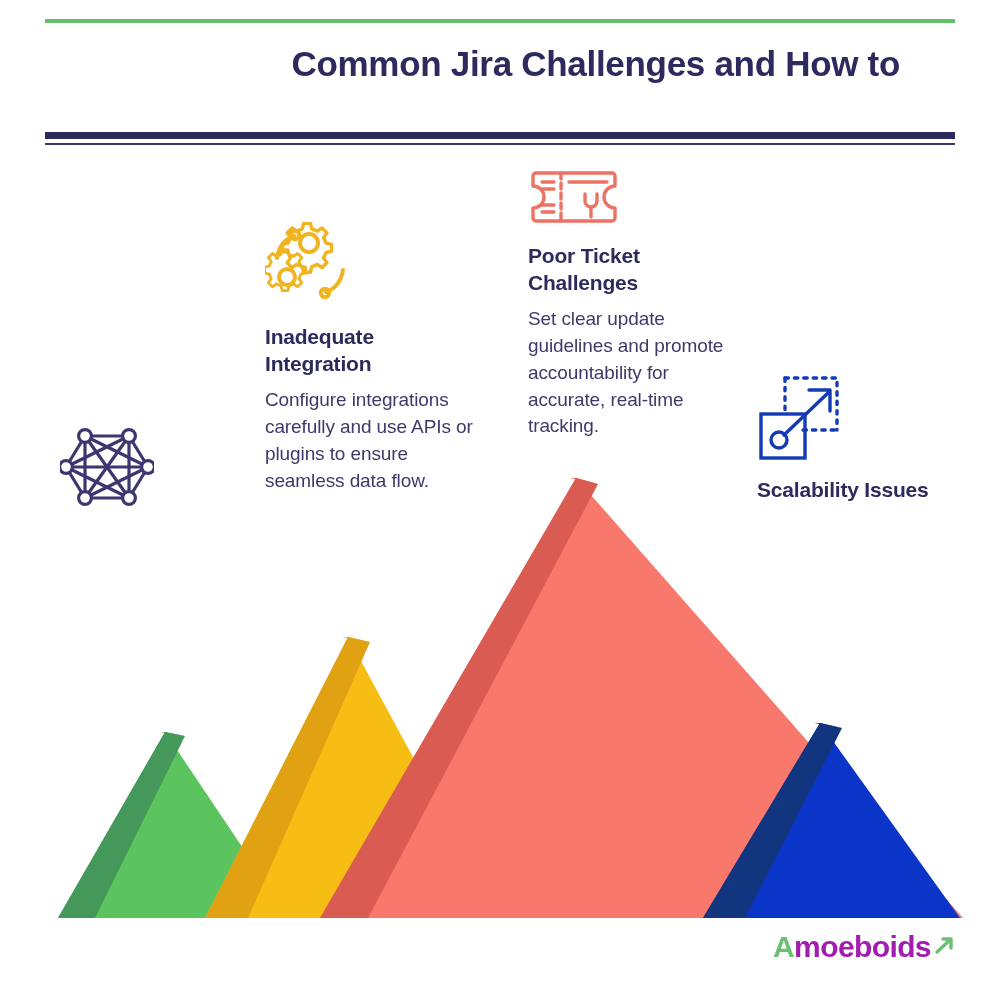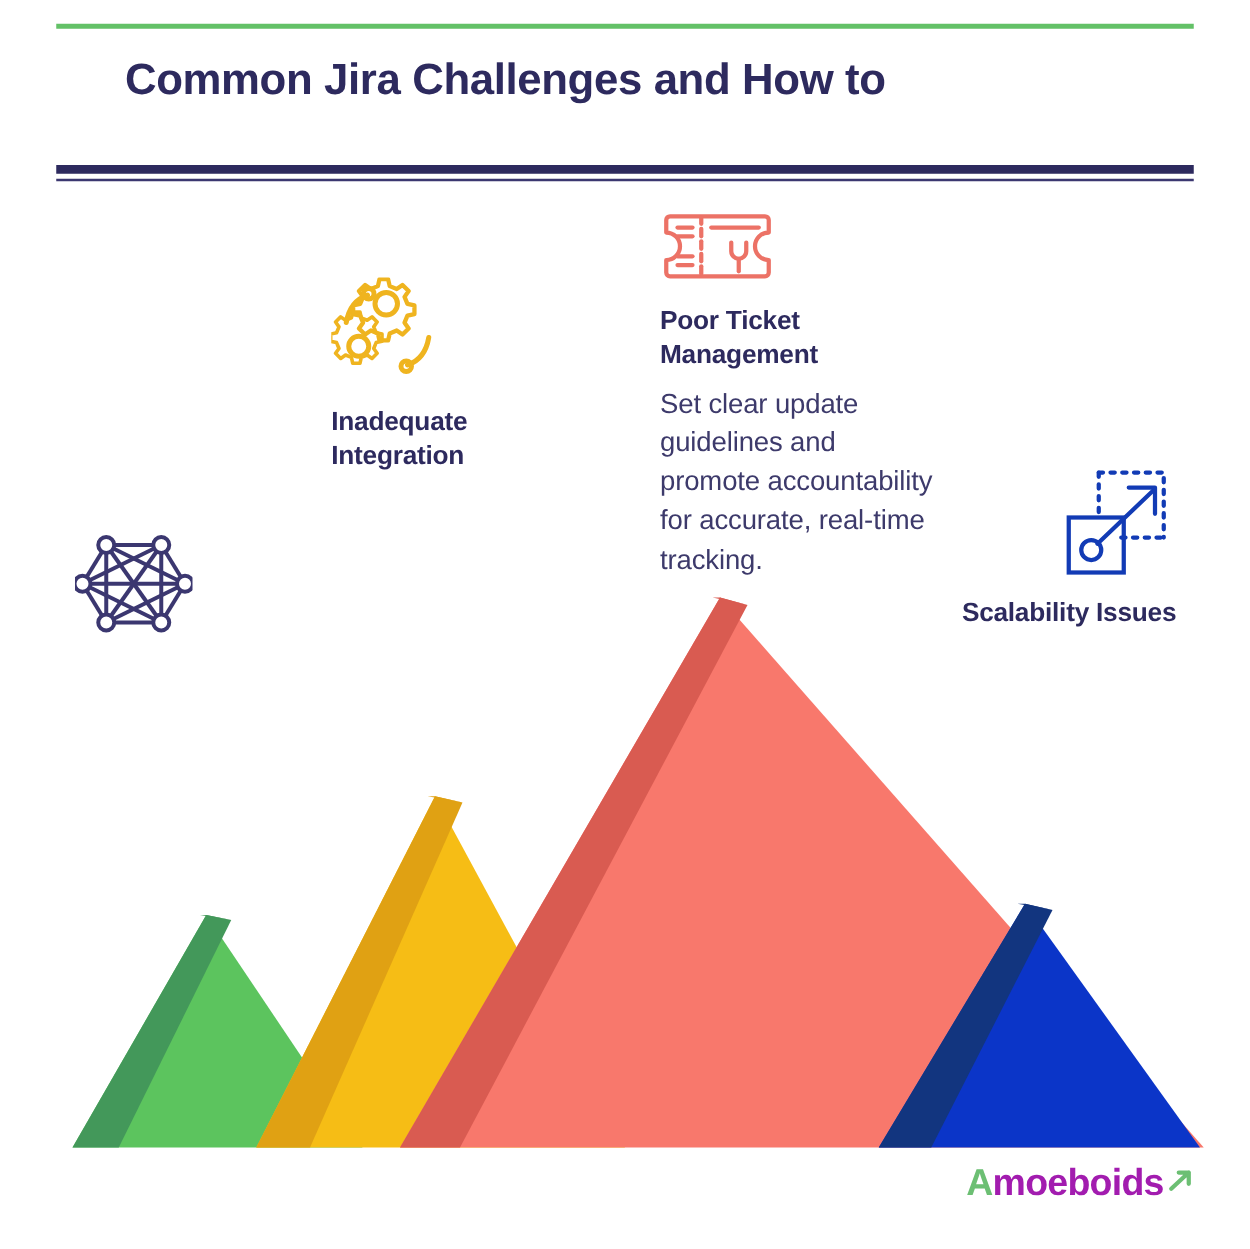--- a/index.html
+++ b/index.html
@@ -38,7 +38,7 @@
     position: absolute;
     left: 100px; top: 42px;
     width: 800px;
-    text-align: left;
+    text-align: right;
     color: #2d2a5e;
     font-size: 35px;
     font-weight: bold;

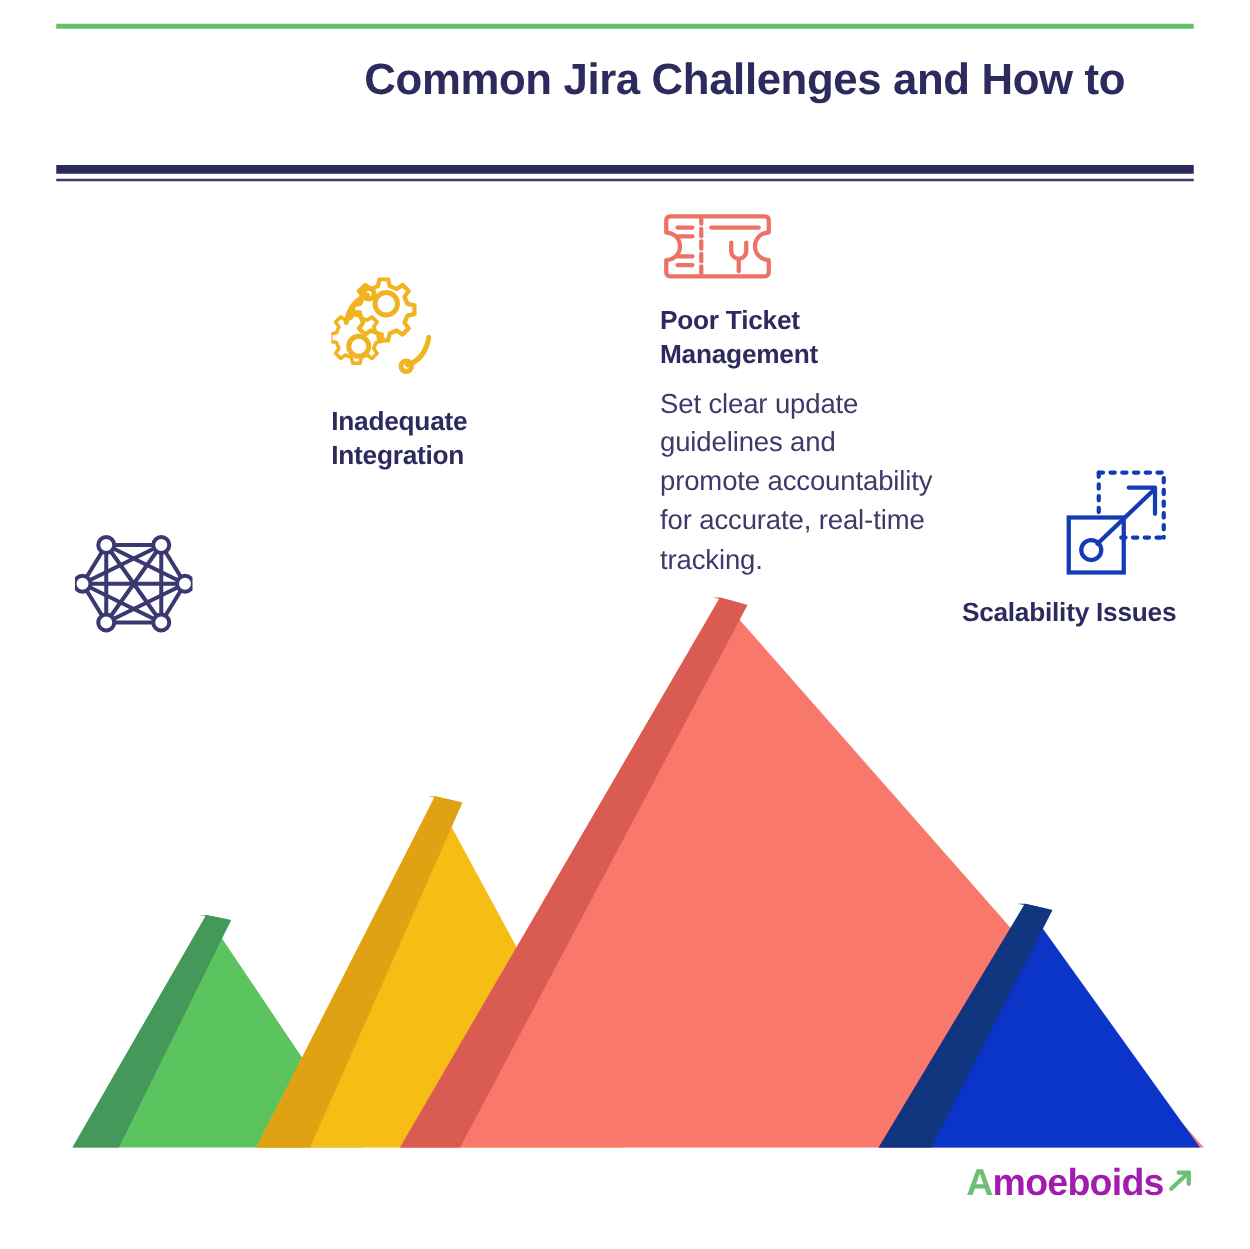--- a/index.html
+++ b/index.html
@@ -217,7 +217,7 @@
         </g>
       </svg>
     </span>
-    <h3>Poor Ticket Management</h3>
+    <h3>Poor Ticket Challenges</h3>
     <p>Set clear update guidelines and promote accountability for accurate, real-time tracking.</p>
   </div>
 

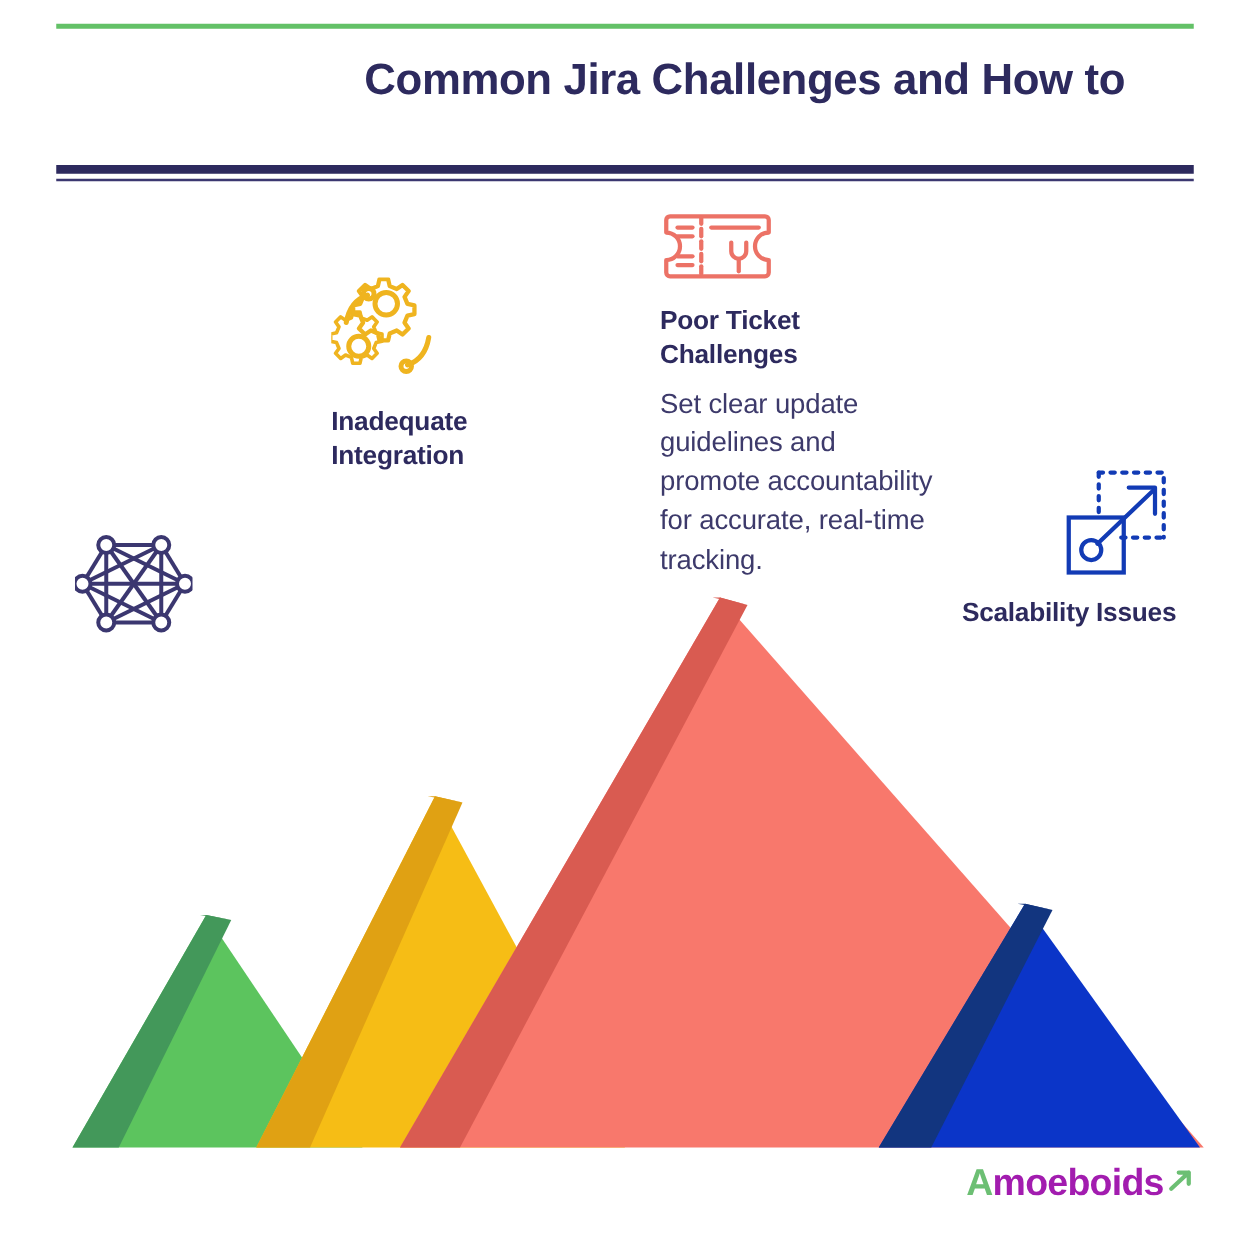--- a/index.html
+++ b/index.html
@@ -67,7 +67,7 @@
   }
   .panel p {
     color: #3d3a6b;
-    font-size: 22px;
+    font-size: 19px;
     line-height: 1.42;
     letter-spacing: -0.1px;
   }

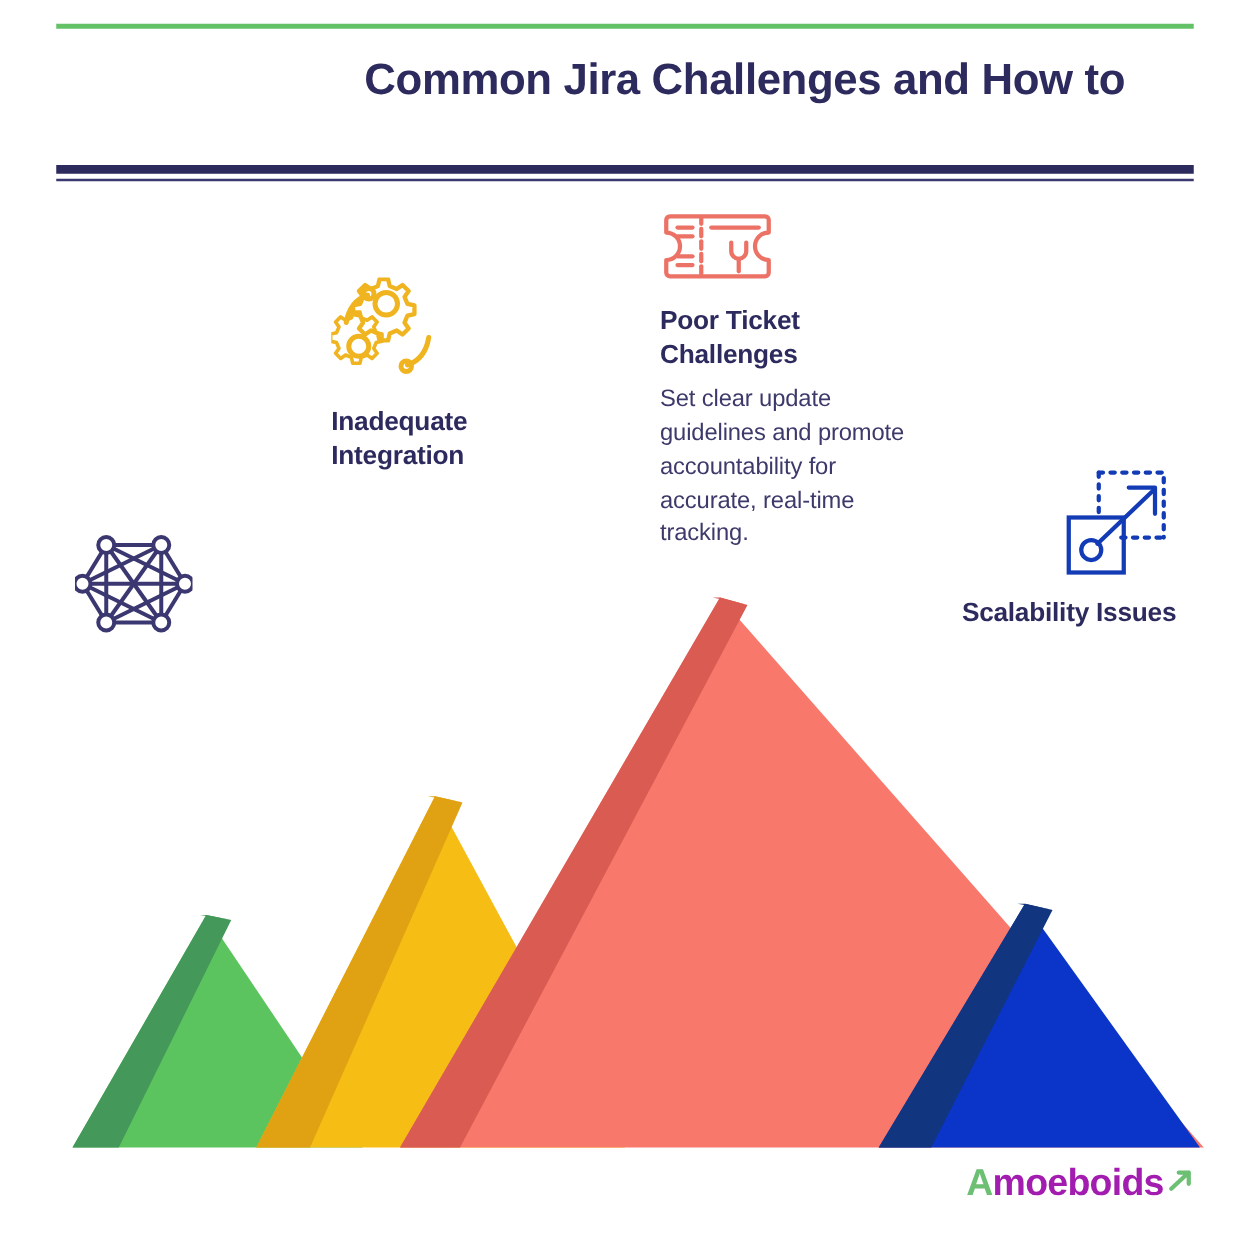--- a/index.html
+++ b/index.html
@@ -193,6 +193,7 @@
       </svg>
     </span>
     <h3>Inadequate Integration</h3>
+    <p>Configure integrations carefully and use APIs or plugins to ensure seamless data flow.</p>
   </div>
 
   <div class="panel" id="panel-ticket">

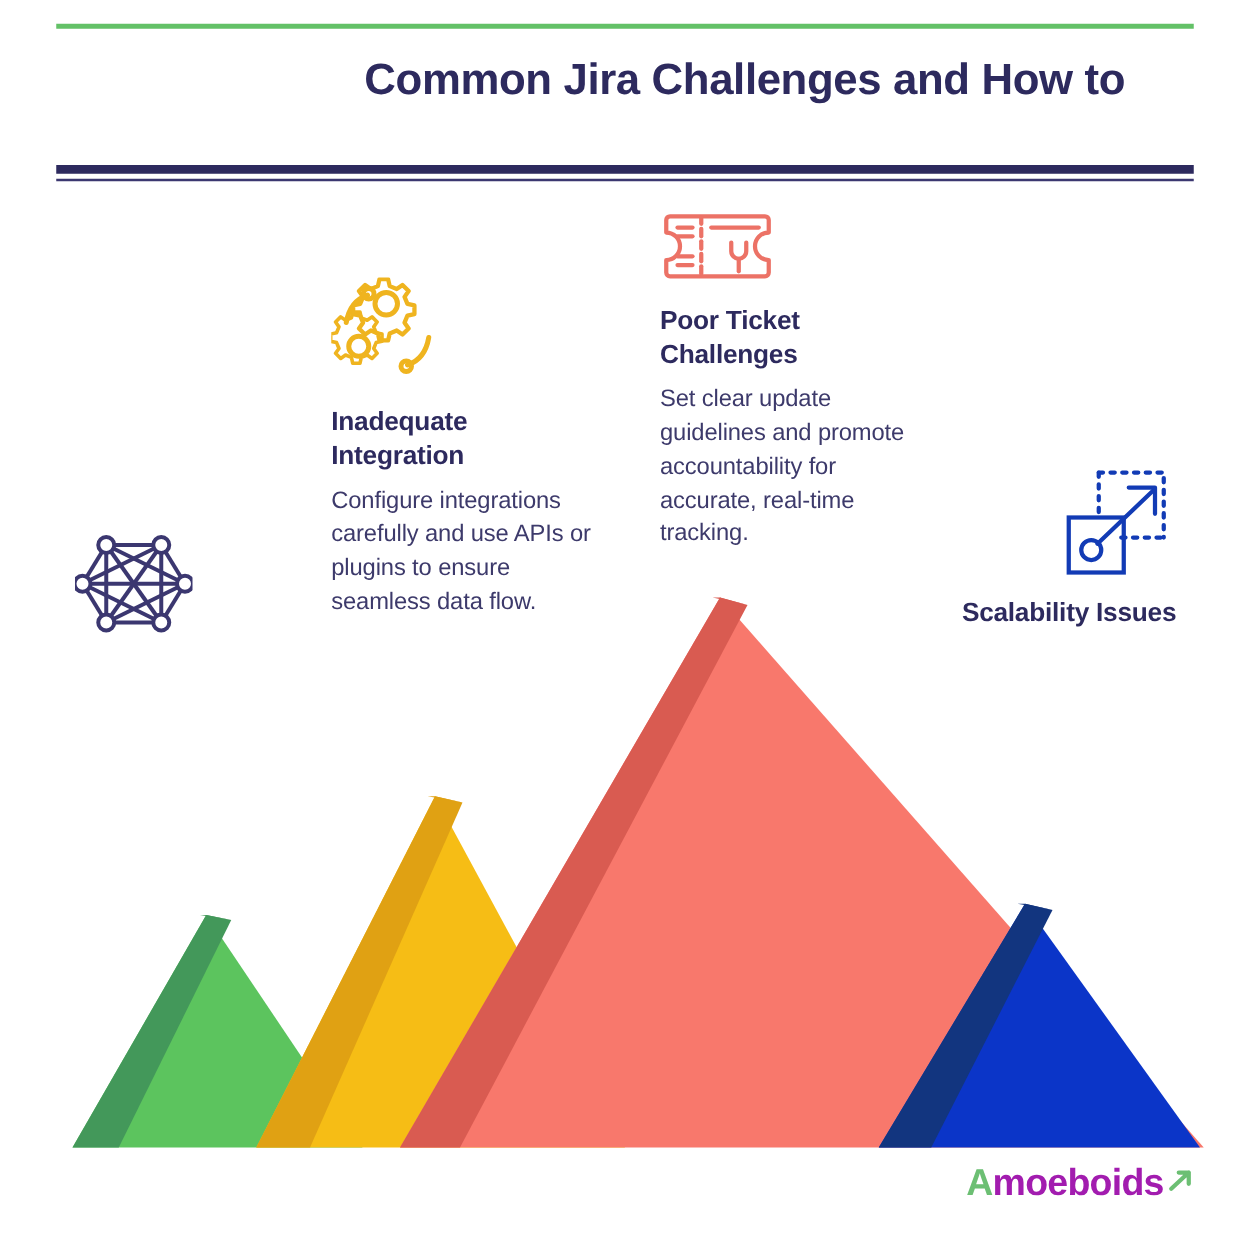--- a/index.html
+++ b/index.html
@@ -75,7 +75,7 @@
   #panel-complexity { left: 60px;  top: 424px; width: 218px; }
   #panel-integration { left: 265px; top: 222px; width: 212px; }
   #panel-ticket     { left: 528px; top: 168px; width: 222px; }
-  #panel-scalability{ left: 741px; top: 372px; width: 200px; text-align: right; }
+  #panel-scalability{ left: 757px; top: 372px; width: 200px; }
 
   
   .logo {

